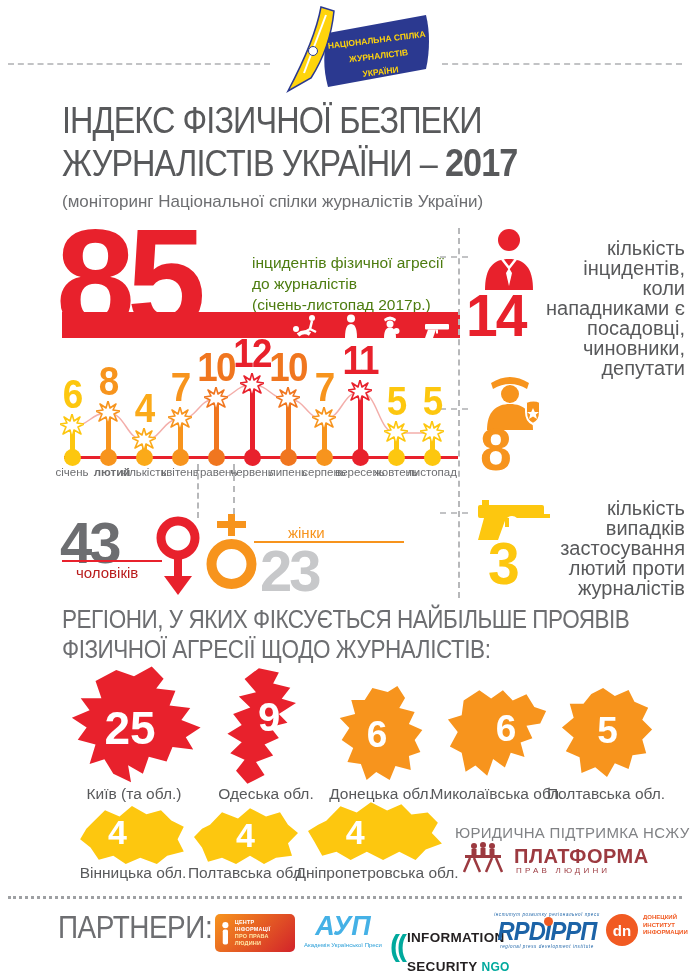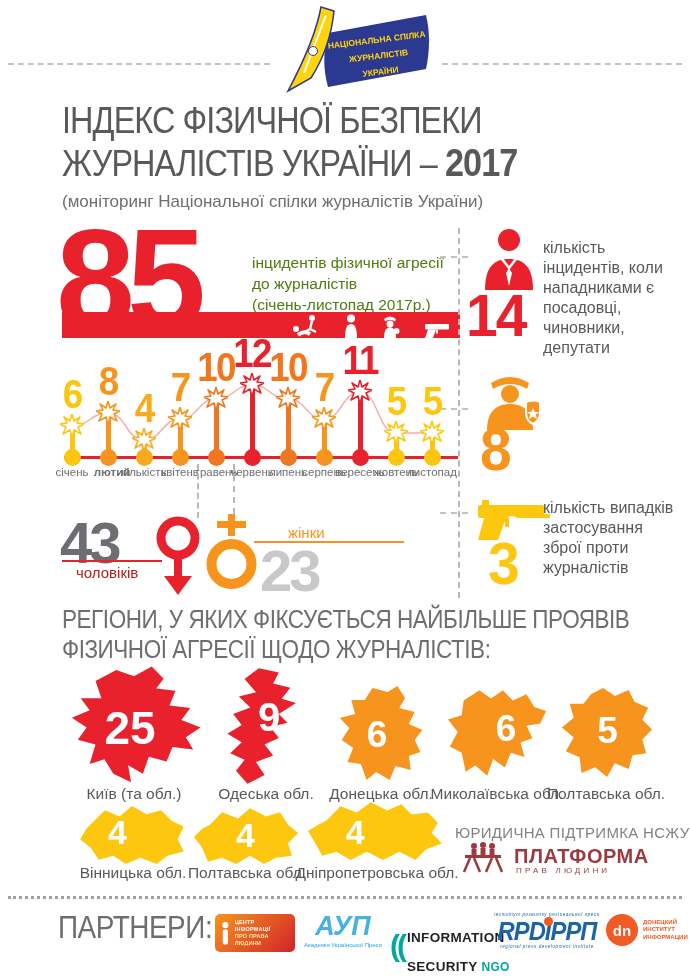--- a/index.html
+++ b/index.html
@@ -21,7 +21,7 @@
   .bar-icons{position:absolute;right:10px;top:-2px;display:flex;gap:24px;align-items:flex-end;height:28px;}
 
   .stat-num{font-size:60px;font-weight:700;line-height:1;letter-spacing:-2px;transform:scaleX(0.95);transform-origin:0 50%;}
-  .stat-text{font-size:16px;line-height:20px;color:#58595b;width:142px;}
+  .stat-text{font-size:20px;line-height:20px;color:#58595b;width:142px;text-align:right;}
 
   .chart{position:absolute;left:62px;top:344px;width:398px;height:152px;}
   .chart-curve{position:absolute;left:0;top:0;}

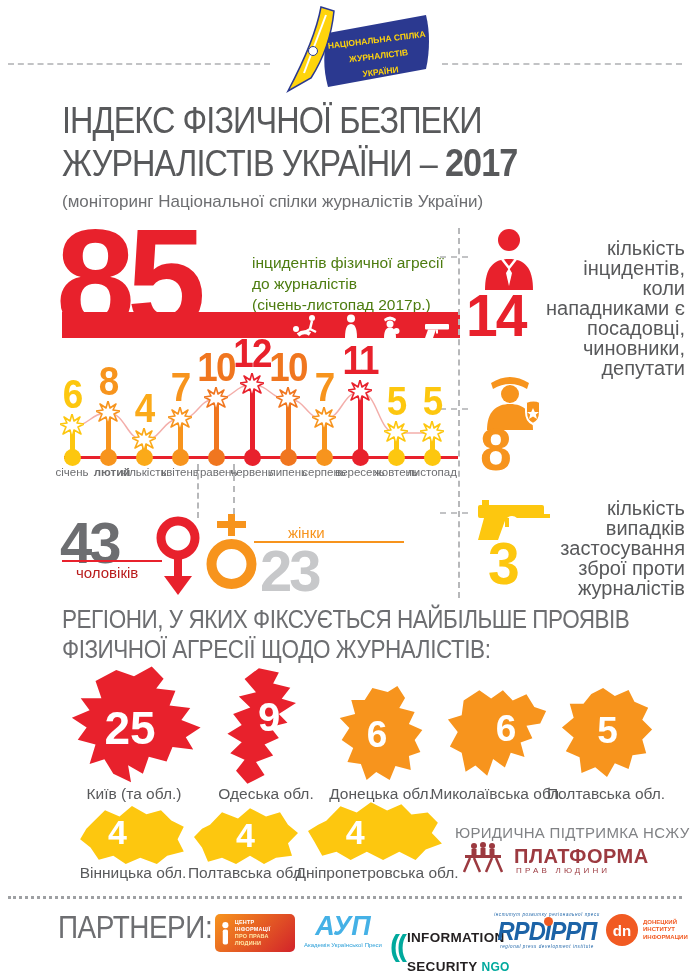--- a/index.html
+++ b/index.html
@@ -166,7 +166,7 @@
     </svg>
   </div>
   <div class="abs stat-num" style="left: 488px; top: 534px; color: rgb(253, 199, 15);">3</div>
-  <div class="abs stat-text" style="left:543px;top:498px;">кількість випадків застосування зброї проти журналістів</div>
+  <div class="abs stat-text" style="left:543px;top:498px;">кількість випадків застосування лютий проти журналістів</div>
 
   <div class="chart">
     <svg class="chart-curve" width="398" height="152">

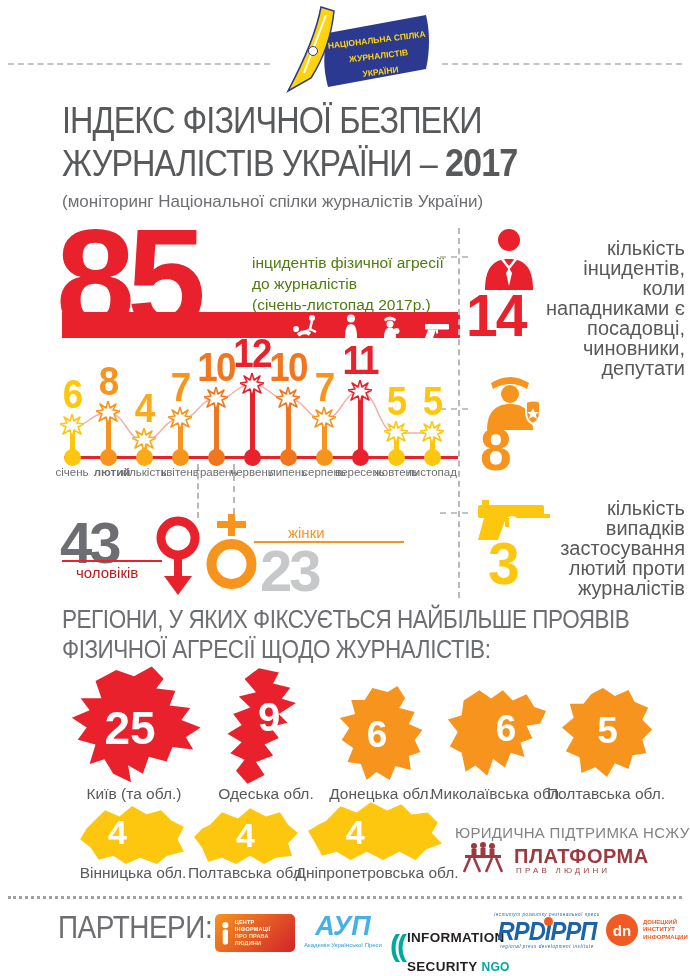--- a/index.html
+++ b/index.html
@@ -62,7 +62,7 @@
   .logo-rpdi .tiny{font-size:4.5px;color:#1c63a7;letter-spacing:0.6px;line-height:6px;}
   .logo-rpdi .mark{font-size:25px;font-weight:700;color:#1c63a7;line-height:26px;letter-spacing:-1px;transform:scaleX(0.95);transform-origin:50% 50%;}
   .logo-rpdi .idot{position:absolute;left:52px;top:5px;width:9px;height:9px;border-radius:50%;background:#f15a22;}
-  .logo-dn{display:flex;align-items:center;gap:5px;}
+  .logo-dn{display:flex;align-items:flex-start;gap:5px;}
   .logo-dn .circle{width:32px;height:32px;border-radius:50%;background:#f15a22;color:#fff;font-weight:700;
                    font-size:15px;display:flex;align-items:center;justify-content:center;}
   .logo-dn .txt{font-size:6px;font-weight:700;color:#f15a22;line-height:7.5px;}

